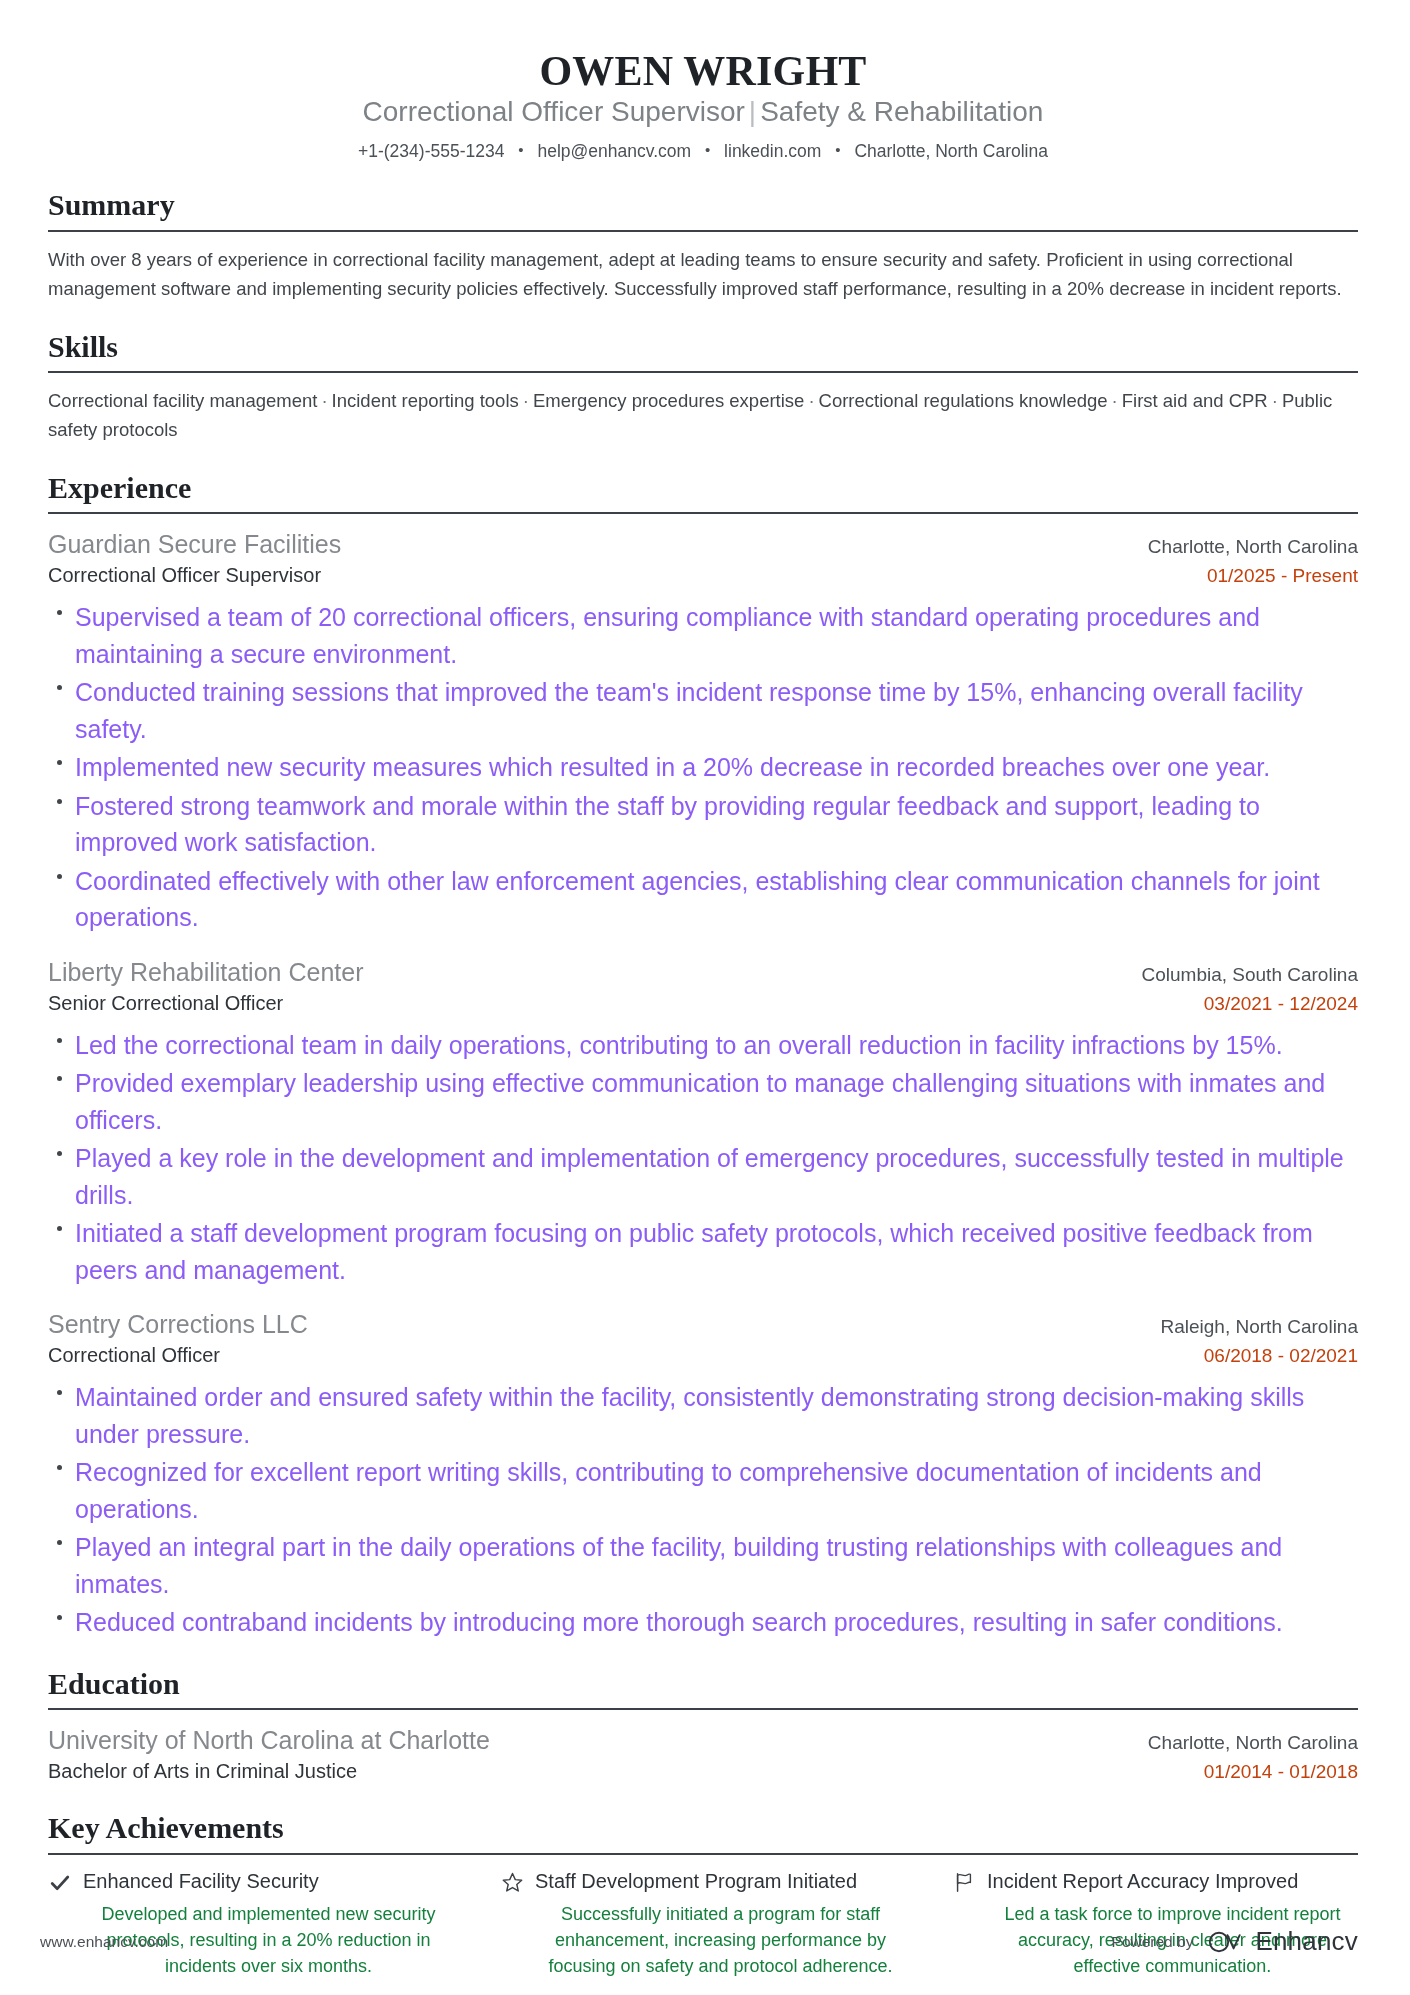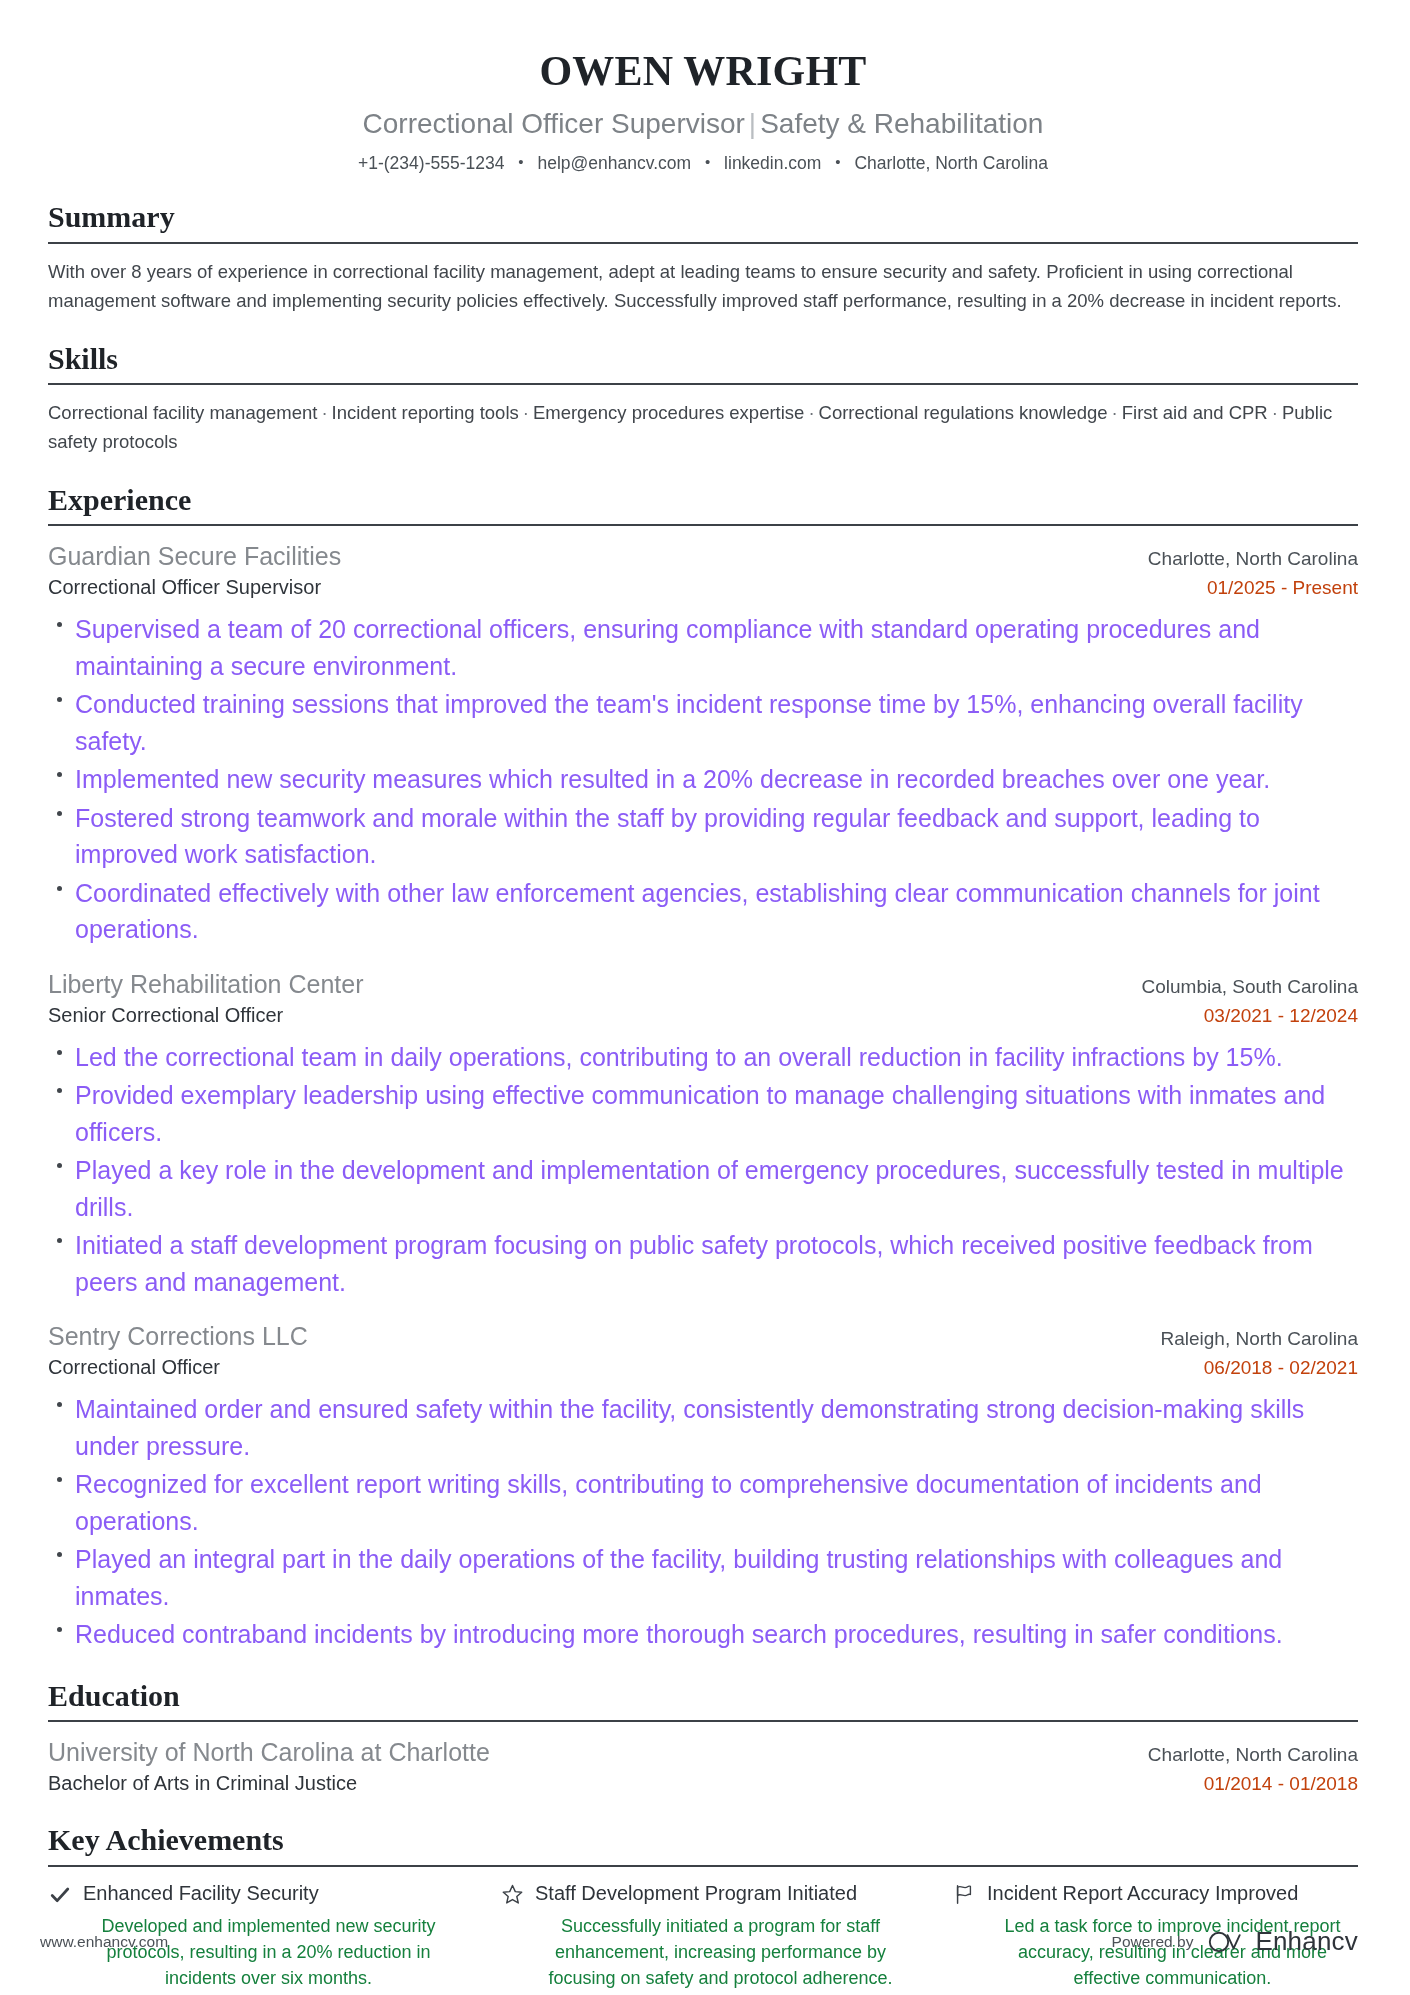--- a/index.html
+++ b/index.html
@@ -31,7 +31,7 @@
     line-height: 1.12;
   }
   .headline {
-    margin-top: 12px;
+    margin-top: 0;
     font-size: 28px;
     font-weight: 400;
     color: #7d8287;

